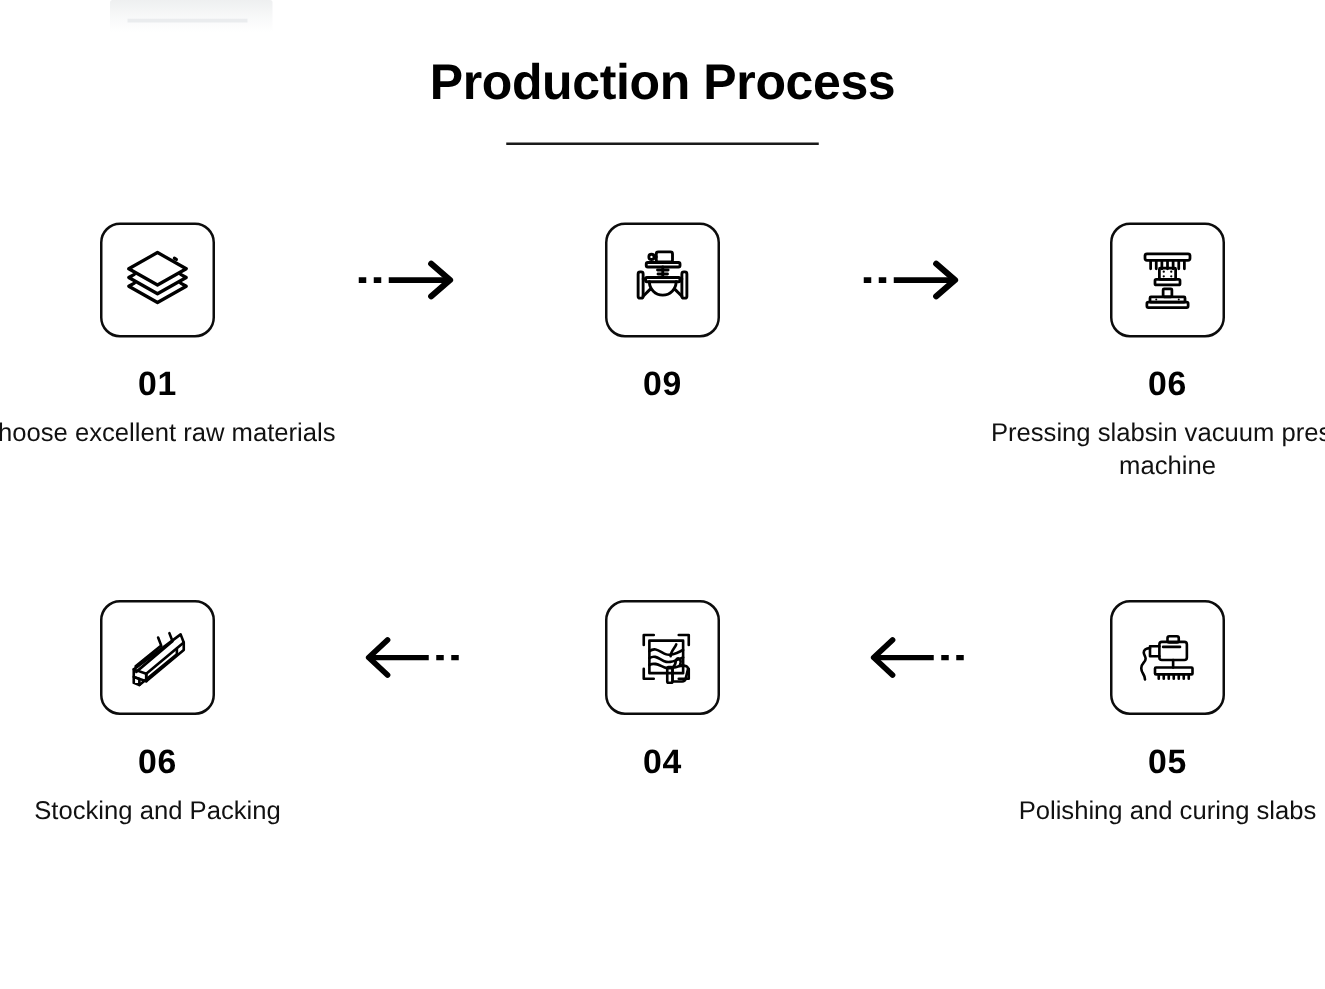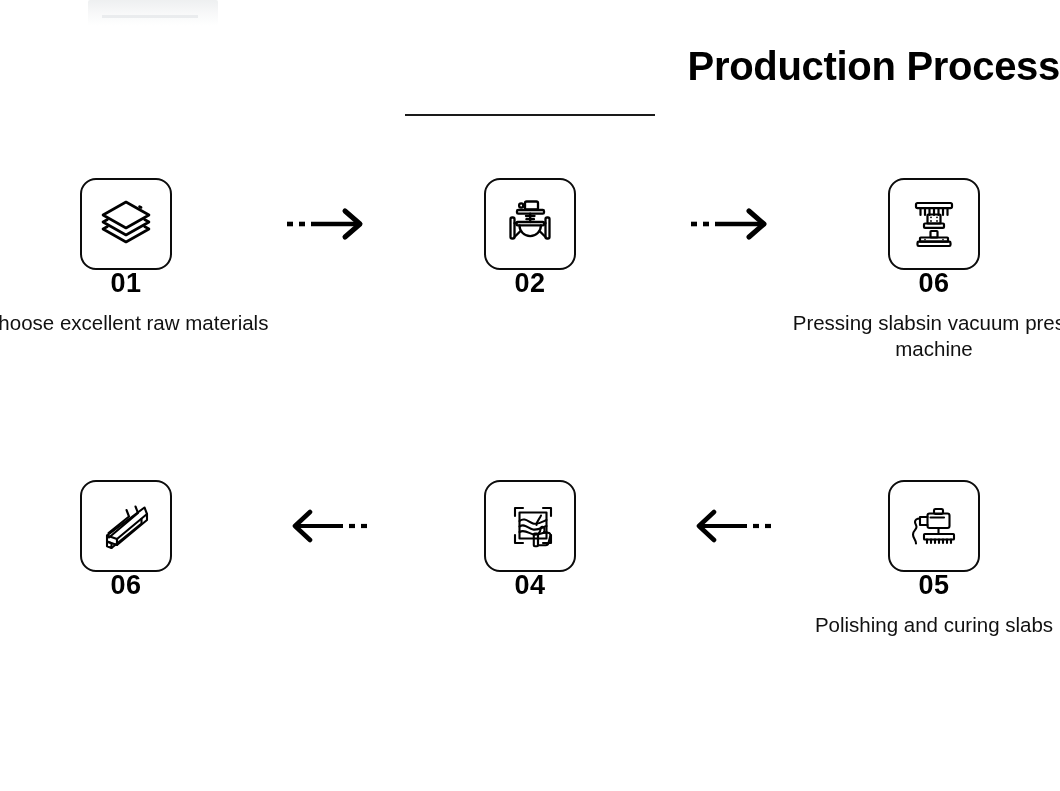--- a/index.html
+++ b/index.html
@@ -43,7 +43,7 @@
     left: 0;
     top: 44px;
     width: 1060px;
-    text-align: right;
+    text-align: center;
   }
   .page-title {
     font-size: 40px;

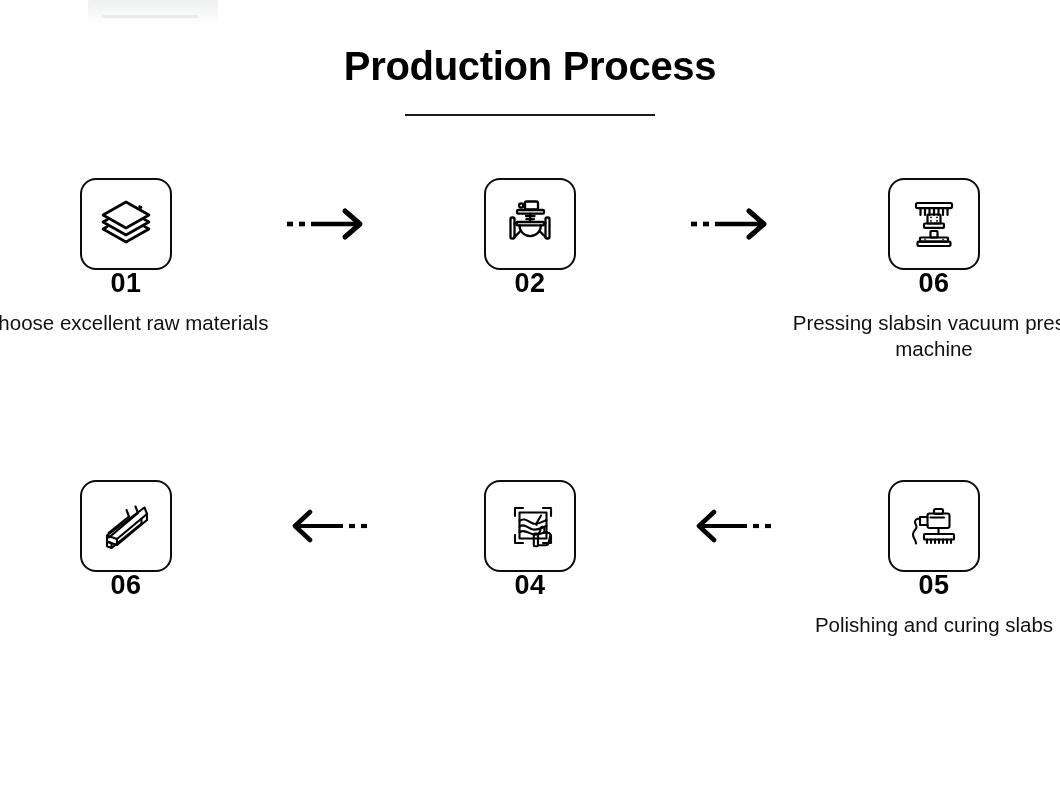--- a/index.html
+++ b/index.html
@@ -100,6 +100,7 @@
     font-size: 27px;
     font-weight: 700;
     letter-spacing: 0.5px;
+    margin-top: 24px;
     line-height: 1;
   }
   .step-label {

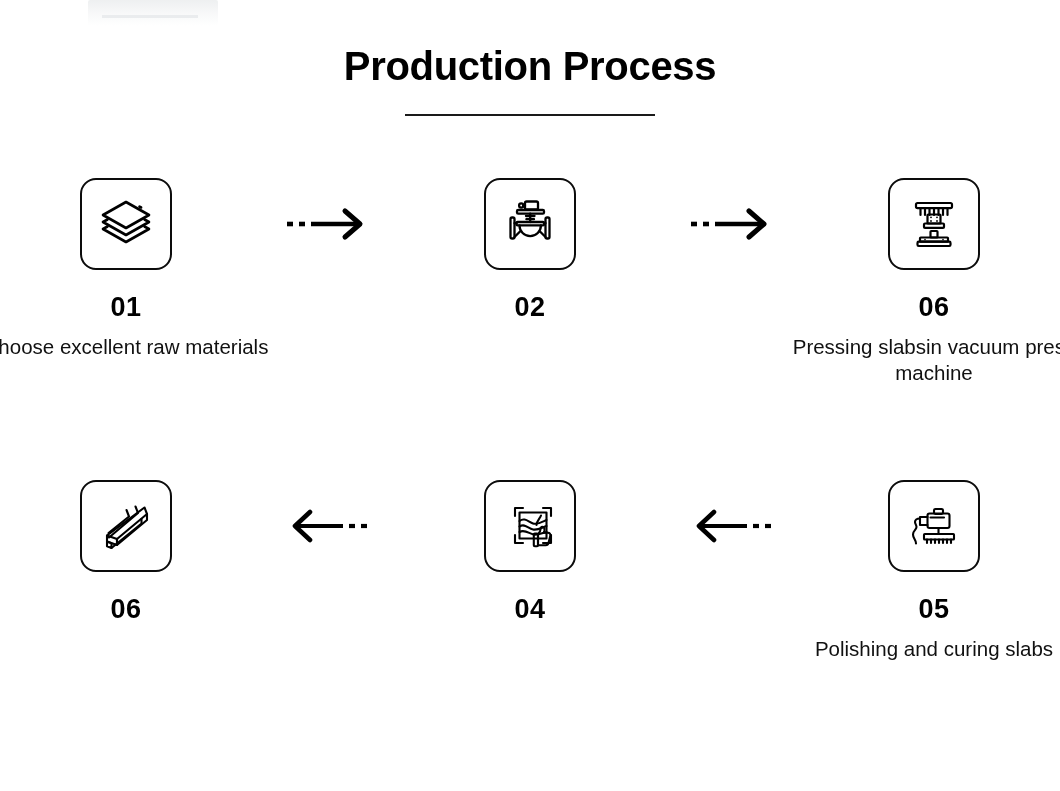--- a/index.html
+++ b/index.html
@@ -186,7 +186,7 @@
           </svg>
         </span>
       </div>
-      <div class="step-number">02</div>
+      <div class="step-number">09</div>
     </div>
 
     <div class="connector">

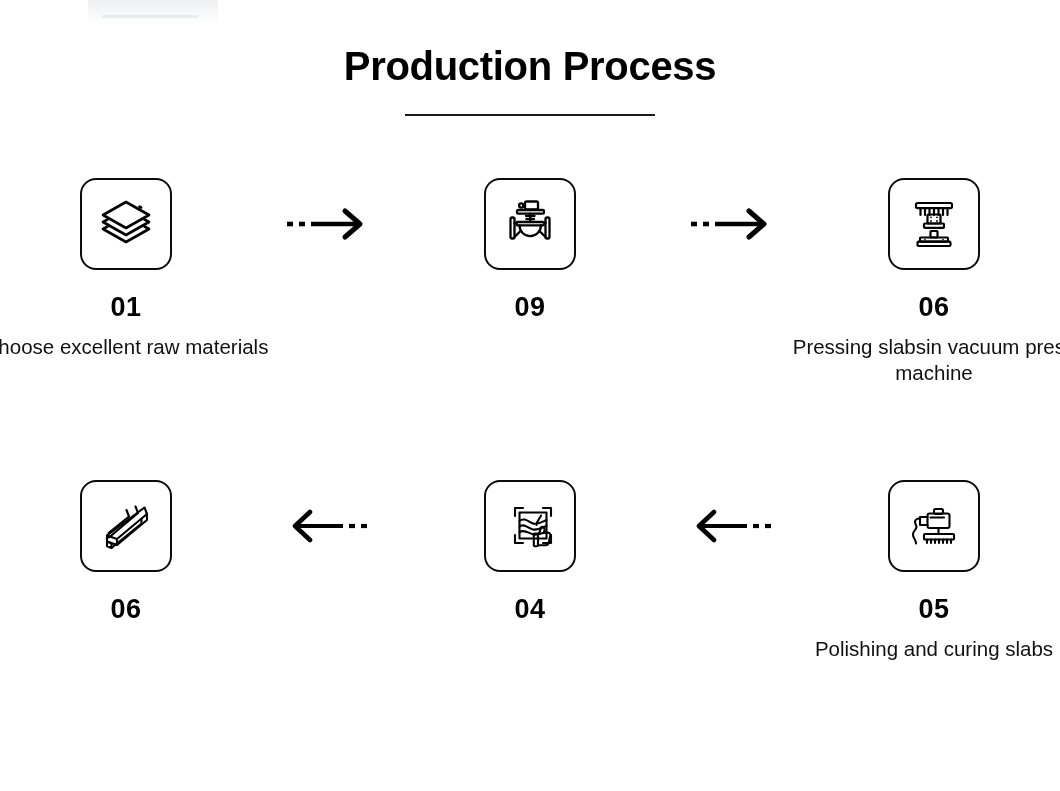--- a/index.html
+++ b/index.html
@@ -249,6 +249,7 @@
         </span>
       </div>
       <div class="step-number">06</div>
+      <div class="step-label">Stocking and Packing</div>
     </div>
 
     <div class="connector">

